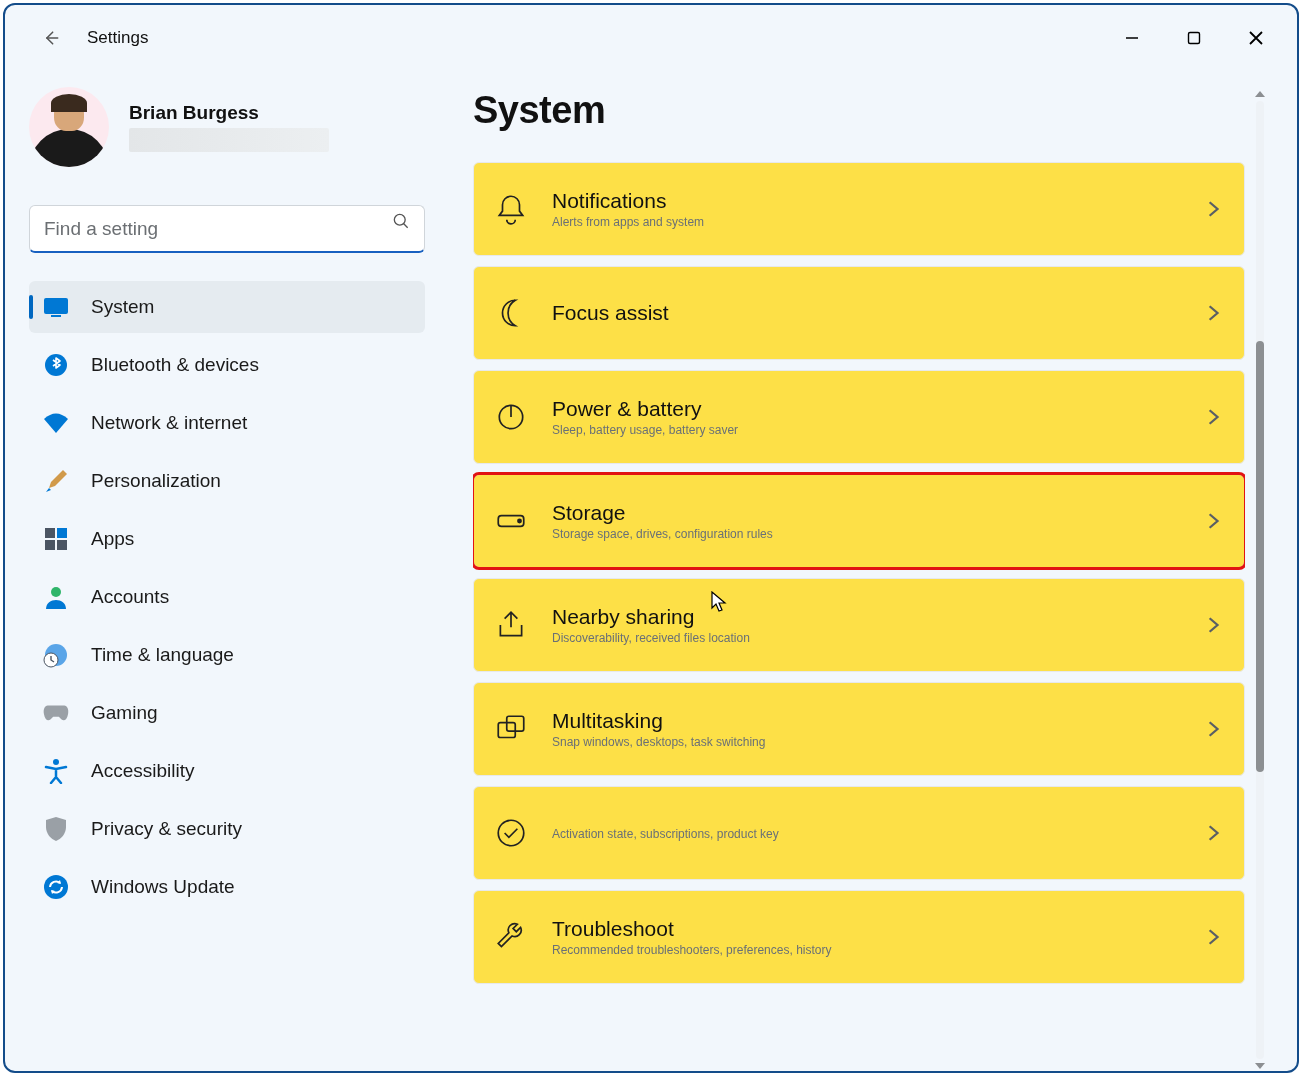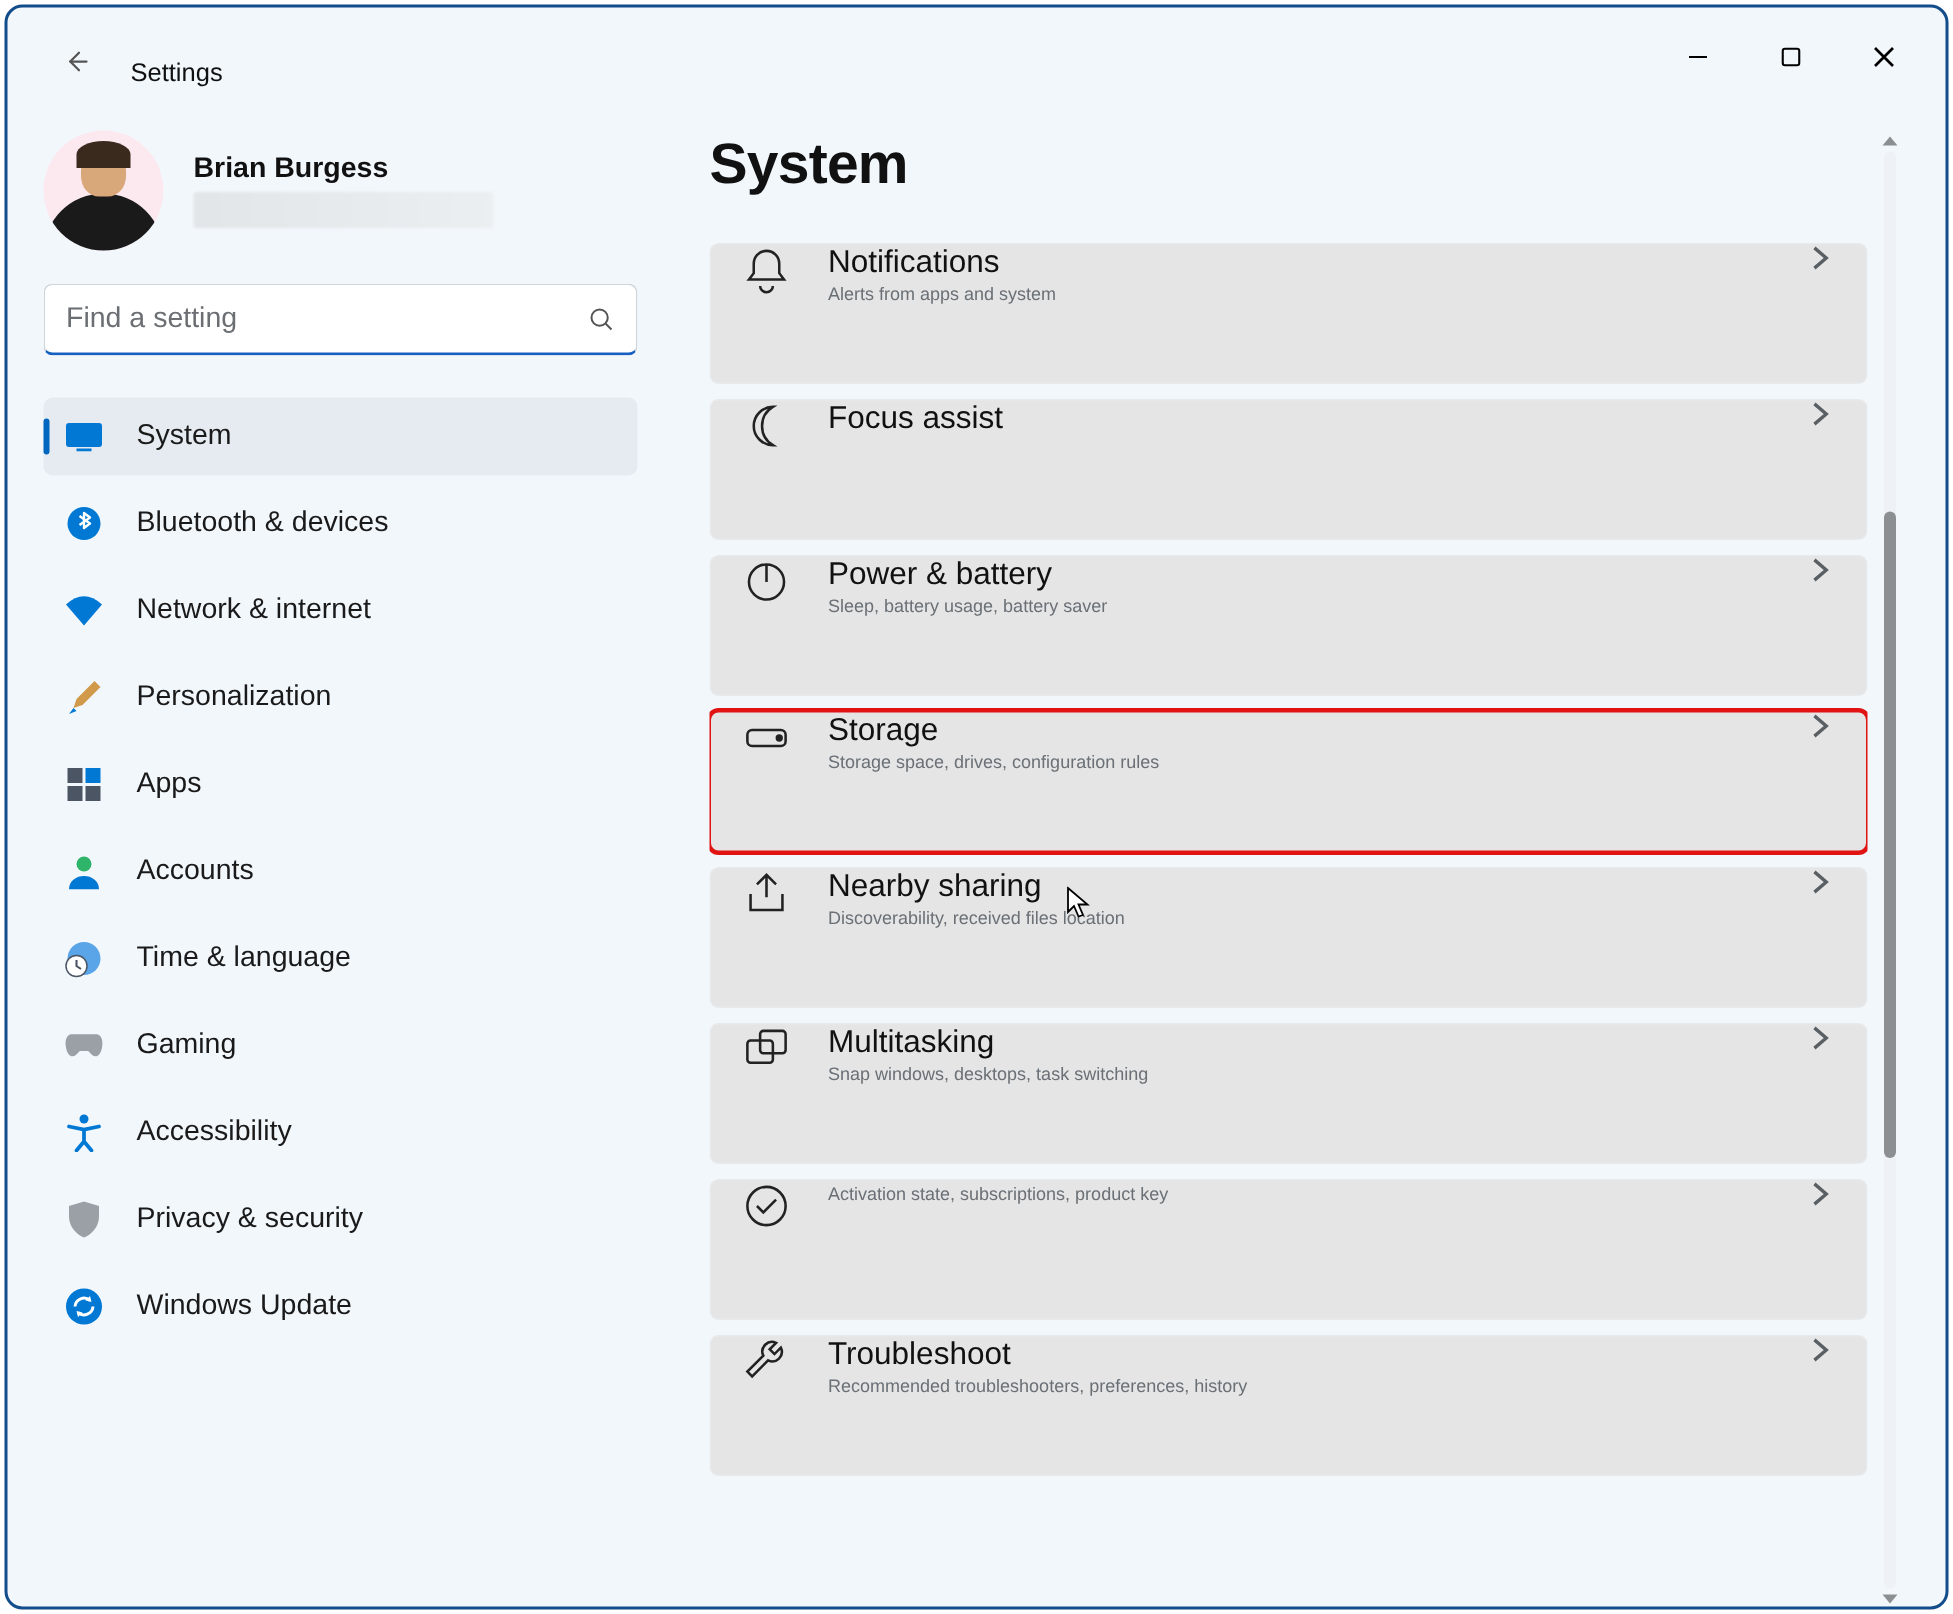--- a/index.html
+++ b/index.html
@@ -23,7 +23,7 @@
   .title-bar {
     height: 54px;
     display: flex;
-    align-items: flex-end;
+    align-items: center;
     padding: 12px 6px 0 28px;
   }
   .back-btn {

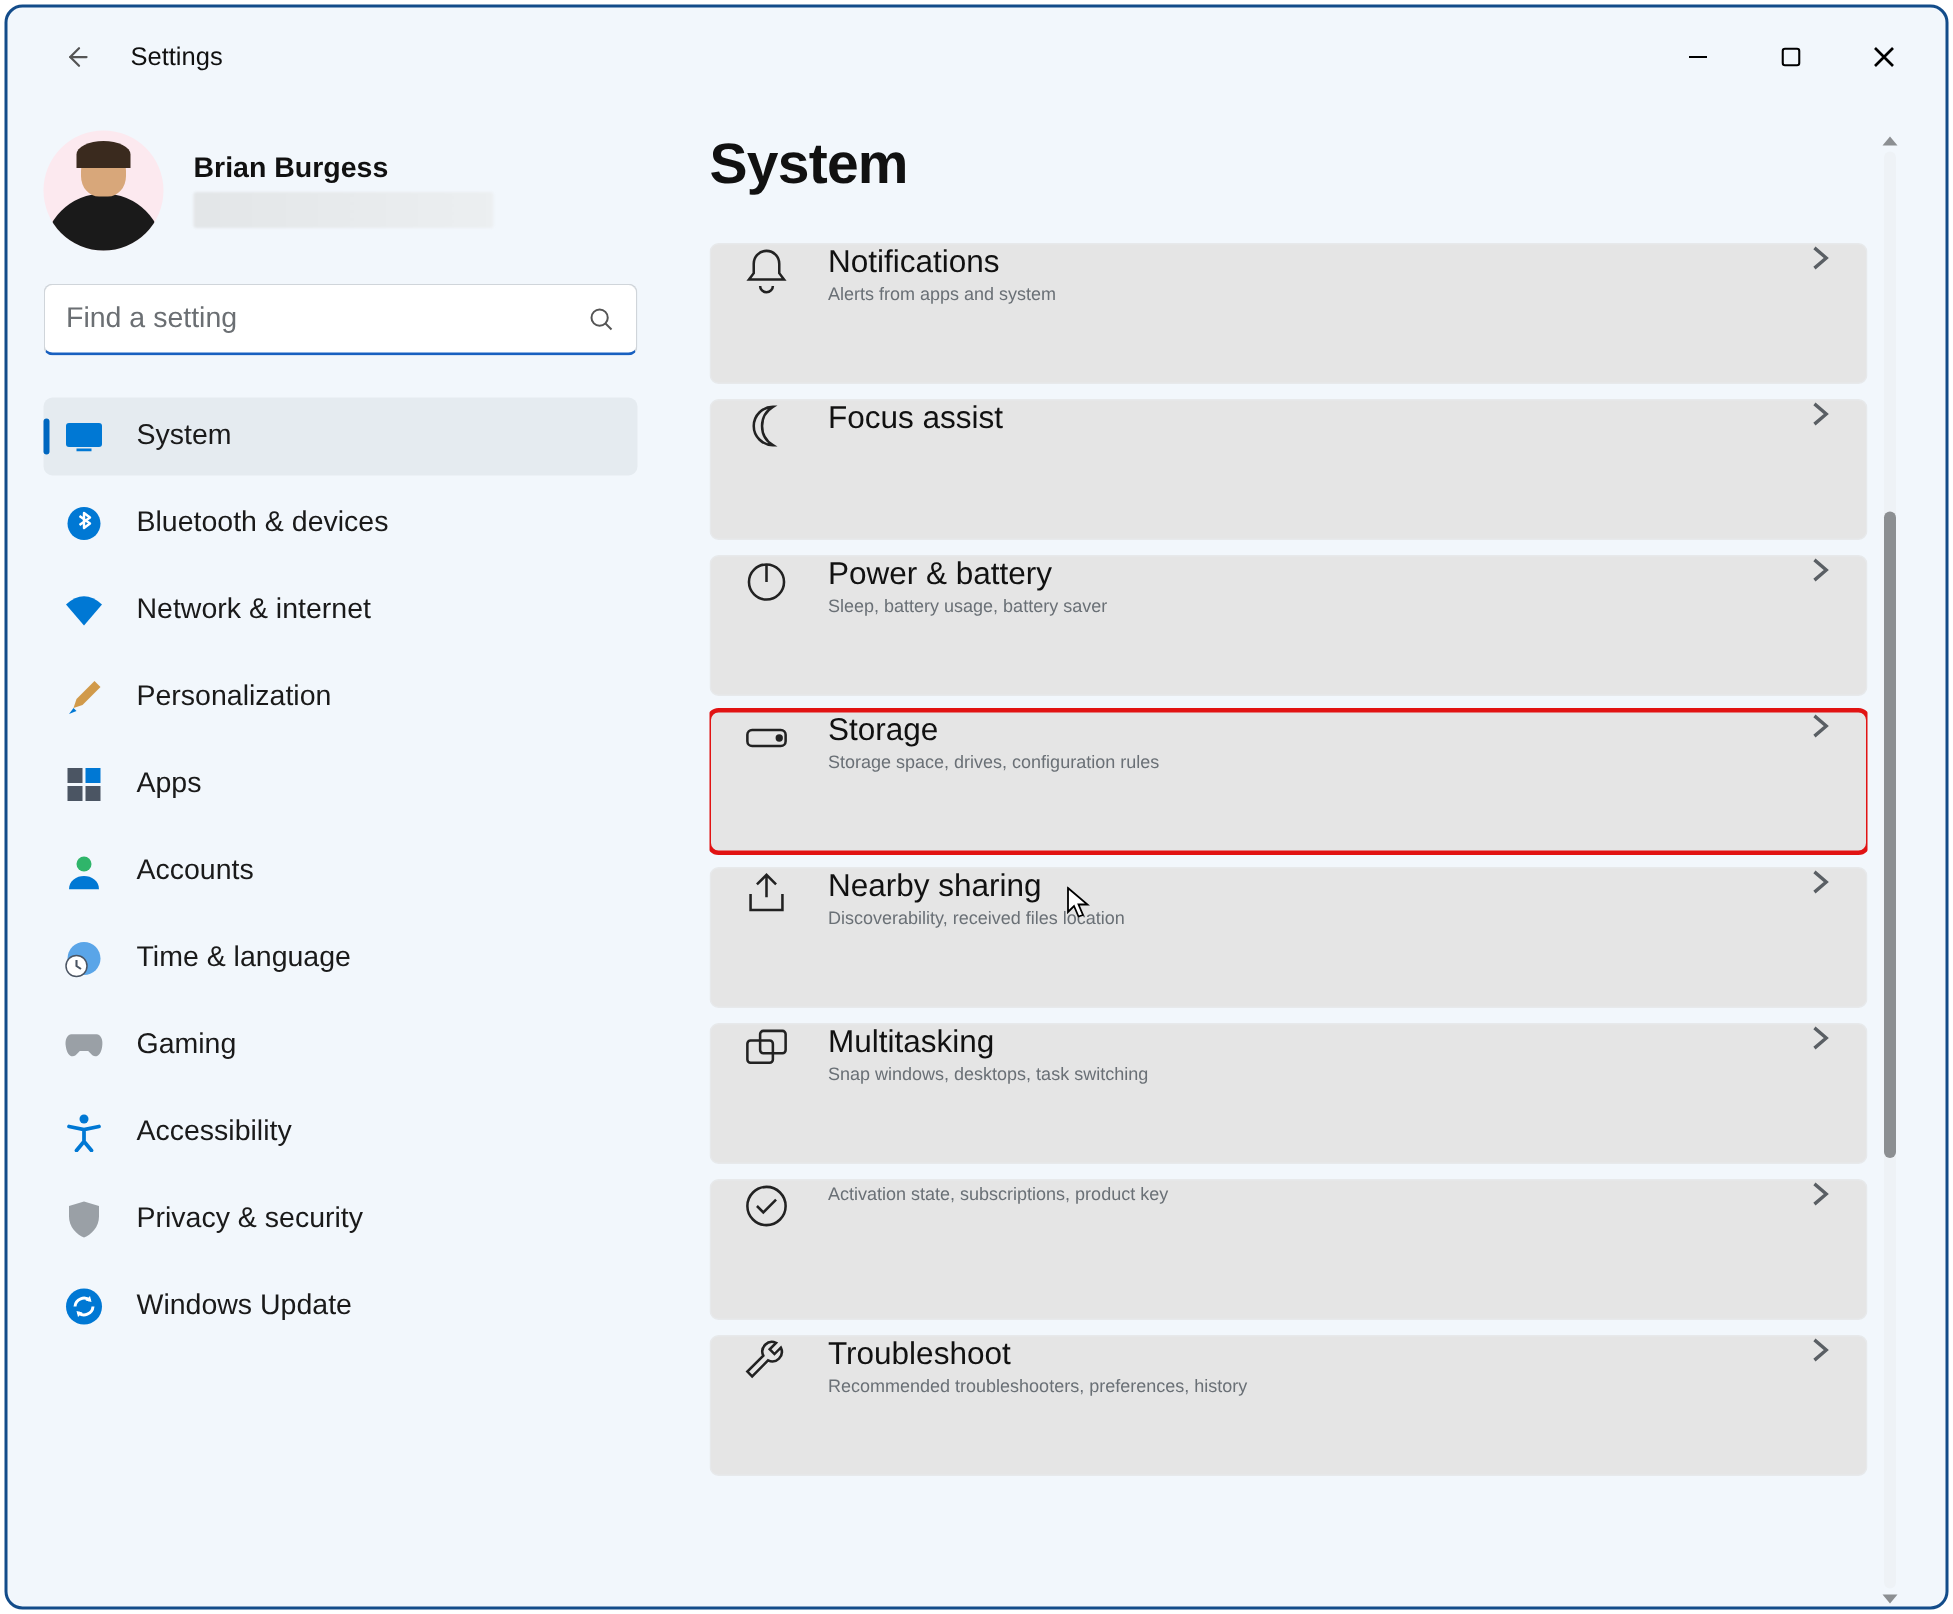--- a/index.html
+++ b/index.html
@@ -182,12 +182,12 @@
     gap: 4px;
   }
   .card {
-    background: #e5e5e5;
+    background: #fde047;
     border: 1px solid #e7e9eb;
     border-radius: 6px;
     height: 94px;
     display: flex;
-    align-items: flex-start;
+    align-items: center;
     padding: 0 22px 0 20px;
     gap: 24px;
     cursor: pointer;

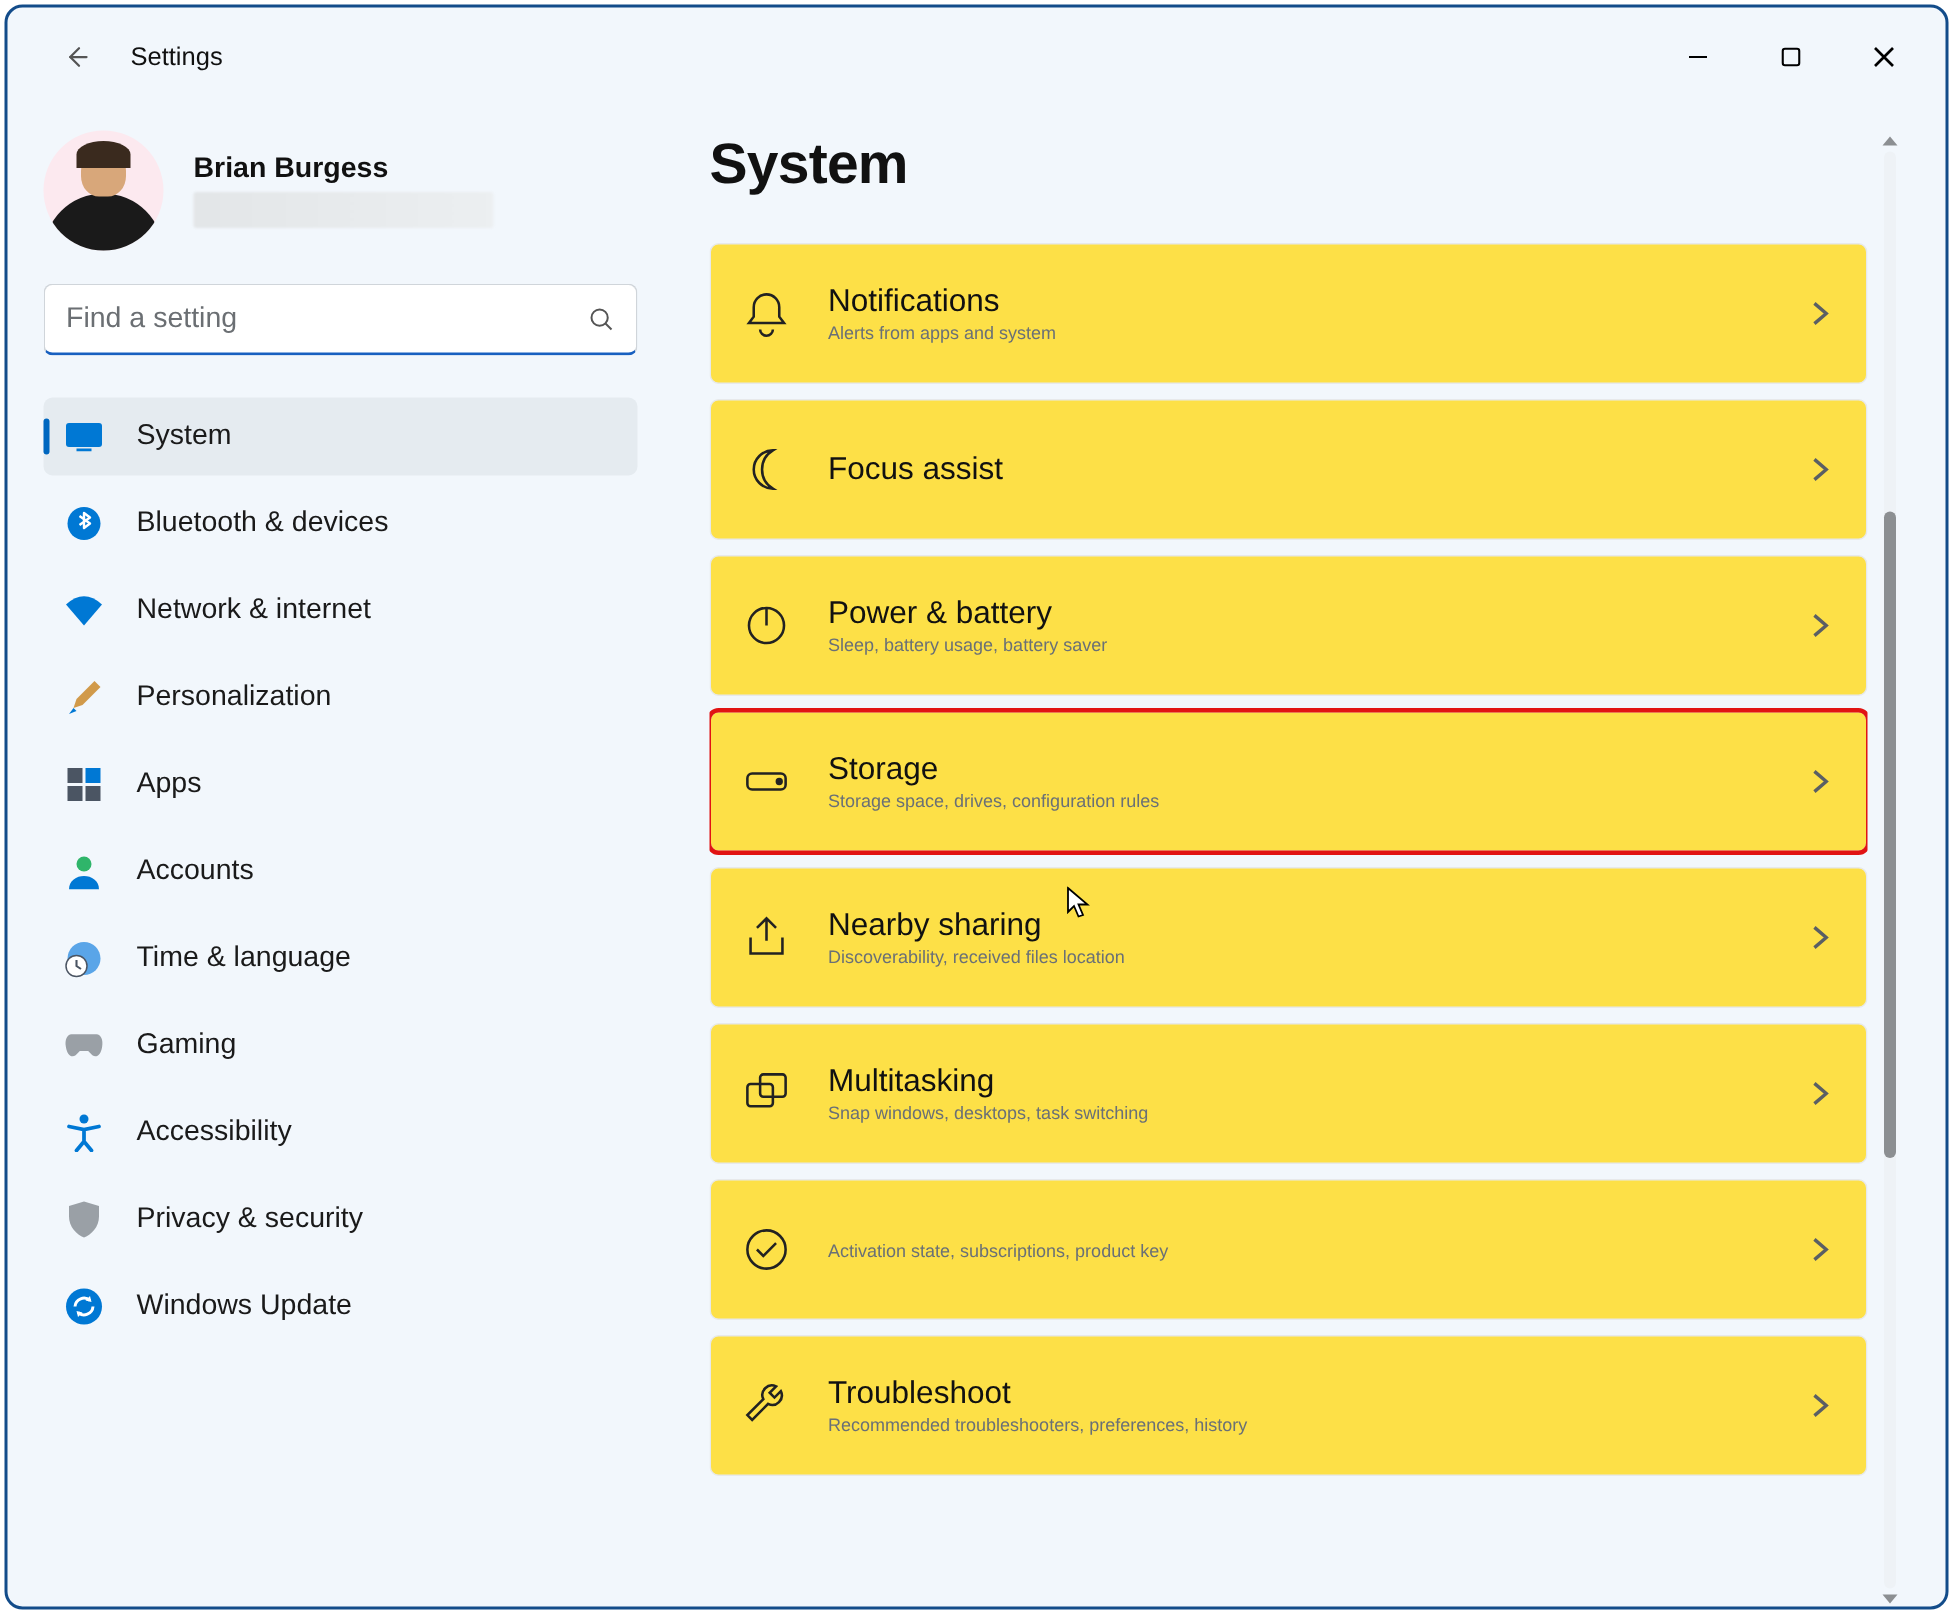--- a/index.html
+++ b/index.html
@@ -120,6 +120,7 @@
     color: #333;
     background: #fff;
     outline: none;
+    margin-top: 16px;
   }
   .search-input::placeholder { color: #6b6f73; }
   .search-icon {

